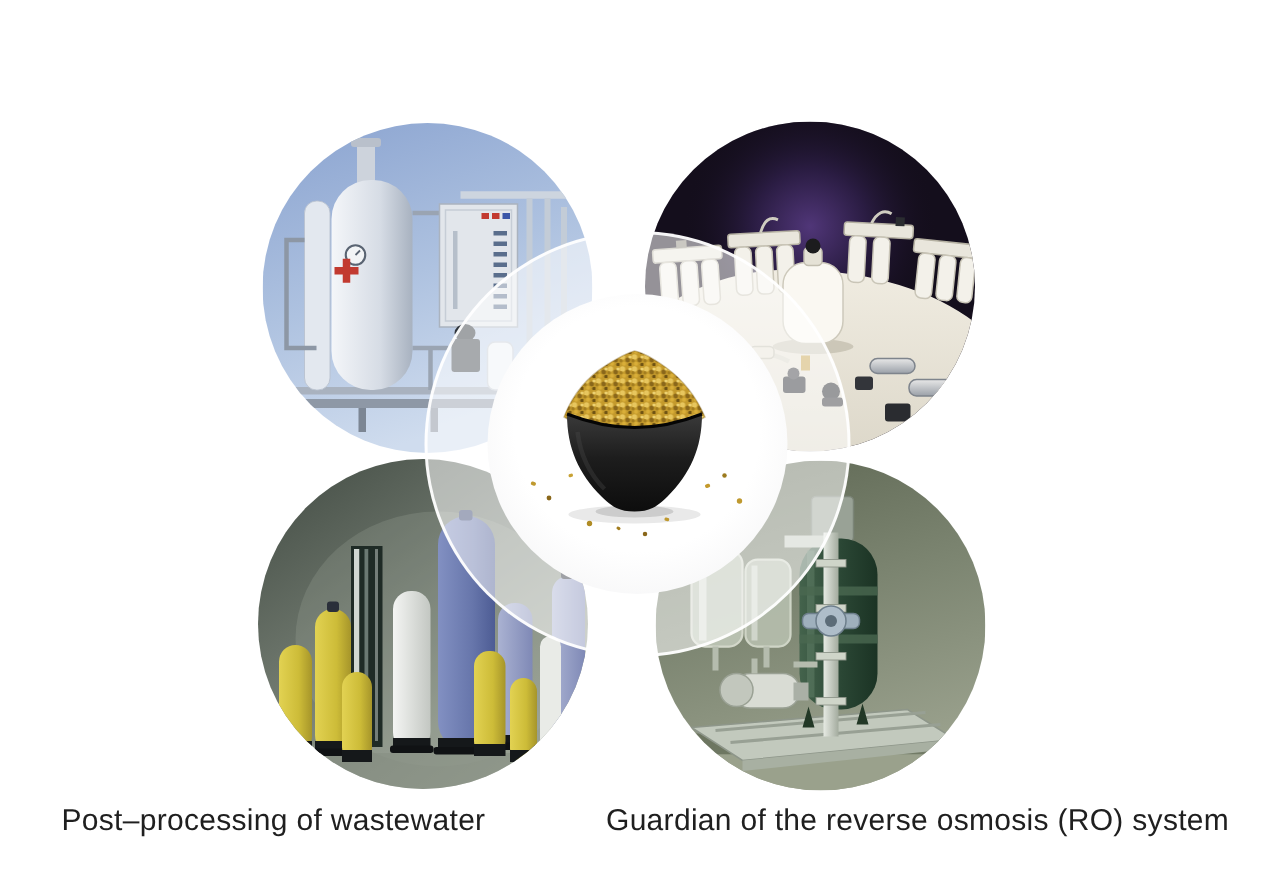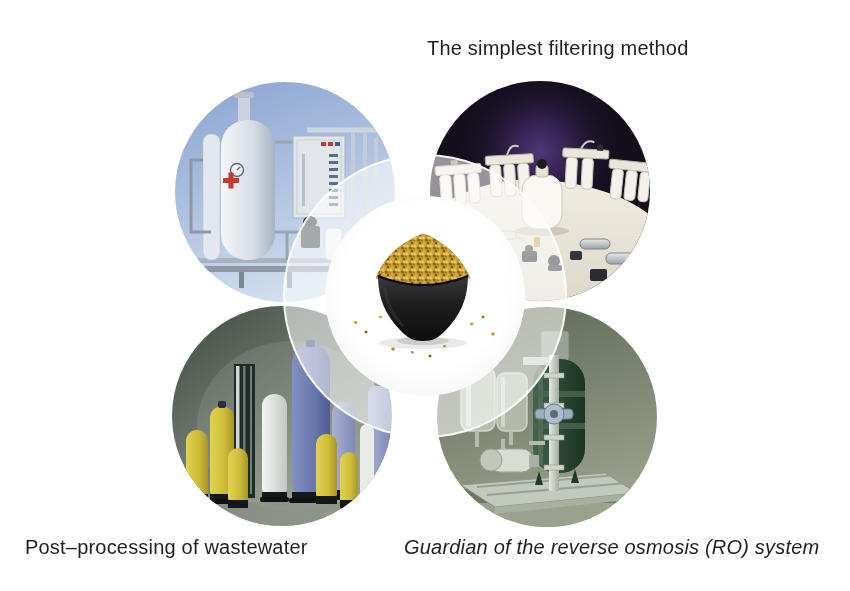--- a/index.html
+++ b/index.html
@@ -21,7 +21,6 @@
 
 <div class="stage">
 
-  <div class="caption" style="left:427px;top:37px;">The simplest filtering method</div>
   <div class="caption" style="left:25px;top:536px;">Post–processing of wastewater</div>
   <div class="caption" style="left:404px;top:536px;font-style:italic;">Guardian of the reverse osmosis (RO) system</div>
 

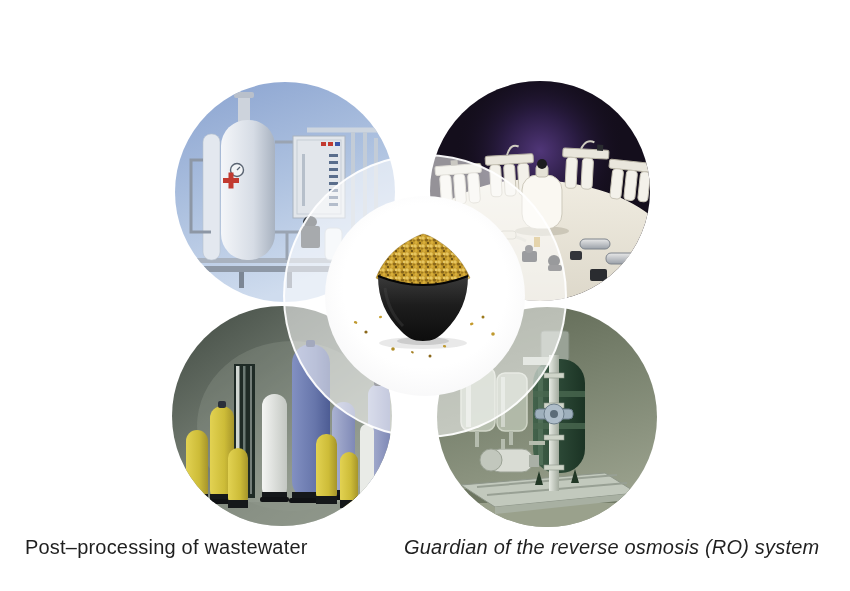--- a/index.html
+++ b/index.html
@@ -21,7 +21,7 @@
 
 <div class="stage">
 
-  <div class="caption" style="left:25px;top:536px;">Post–processing of wastewater</div>
+  <div class="caption" style="left:41px;top:536px;">Post–processing of wastewater</div>
   <div class="caption" style="left:404px;top:536px;font-style:italic;">Guardian of the reverse osmosis (RO) system</div>
 
   <div class="pcircle" style="left:175px;top:82px;">

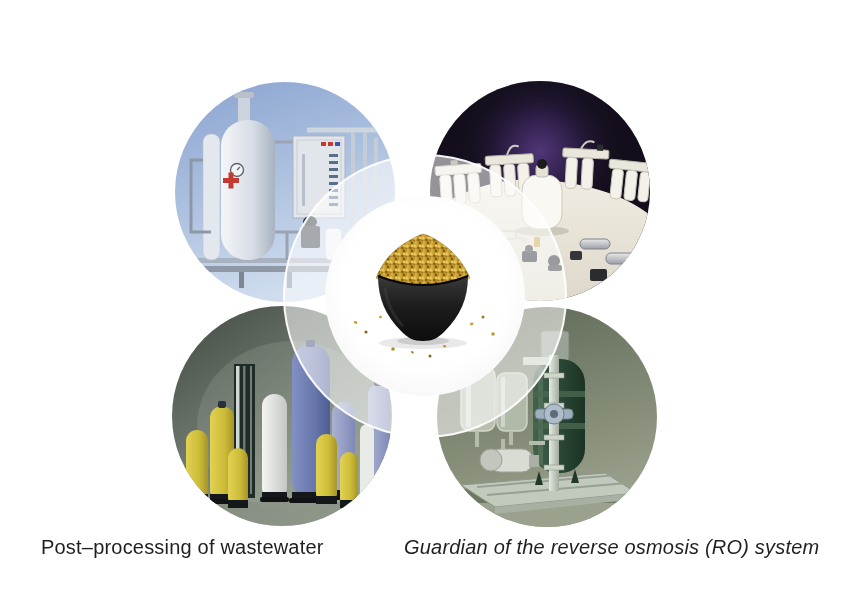--- a/index.html
+++ b/index.html
@@ -22,7 +22,7 @@
 <div class="stage">
 
   <div class="caption" style="left:41px;top:536px;">Post–processing of wastewater</div>
-  <div class="caption" style="left:404px;top:536px;font-style:italic;">Guardian of the reverse osmosis (RO) system</div>
+  <div class="caption" style="left:404px;top:536px;">Guardian of the reverse osmosis (RO) system</div>
 
   <div class="pcircle" style="left:175px;top:82px;">
     <svg viewBox="0 0 220 220">

